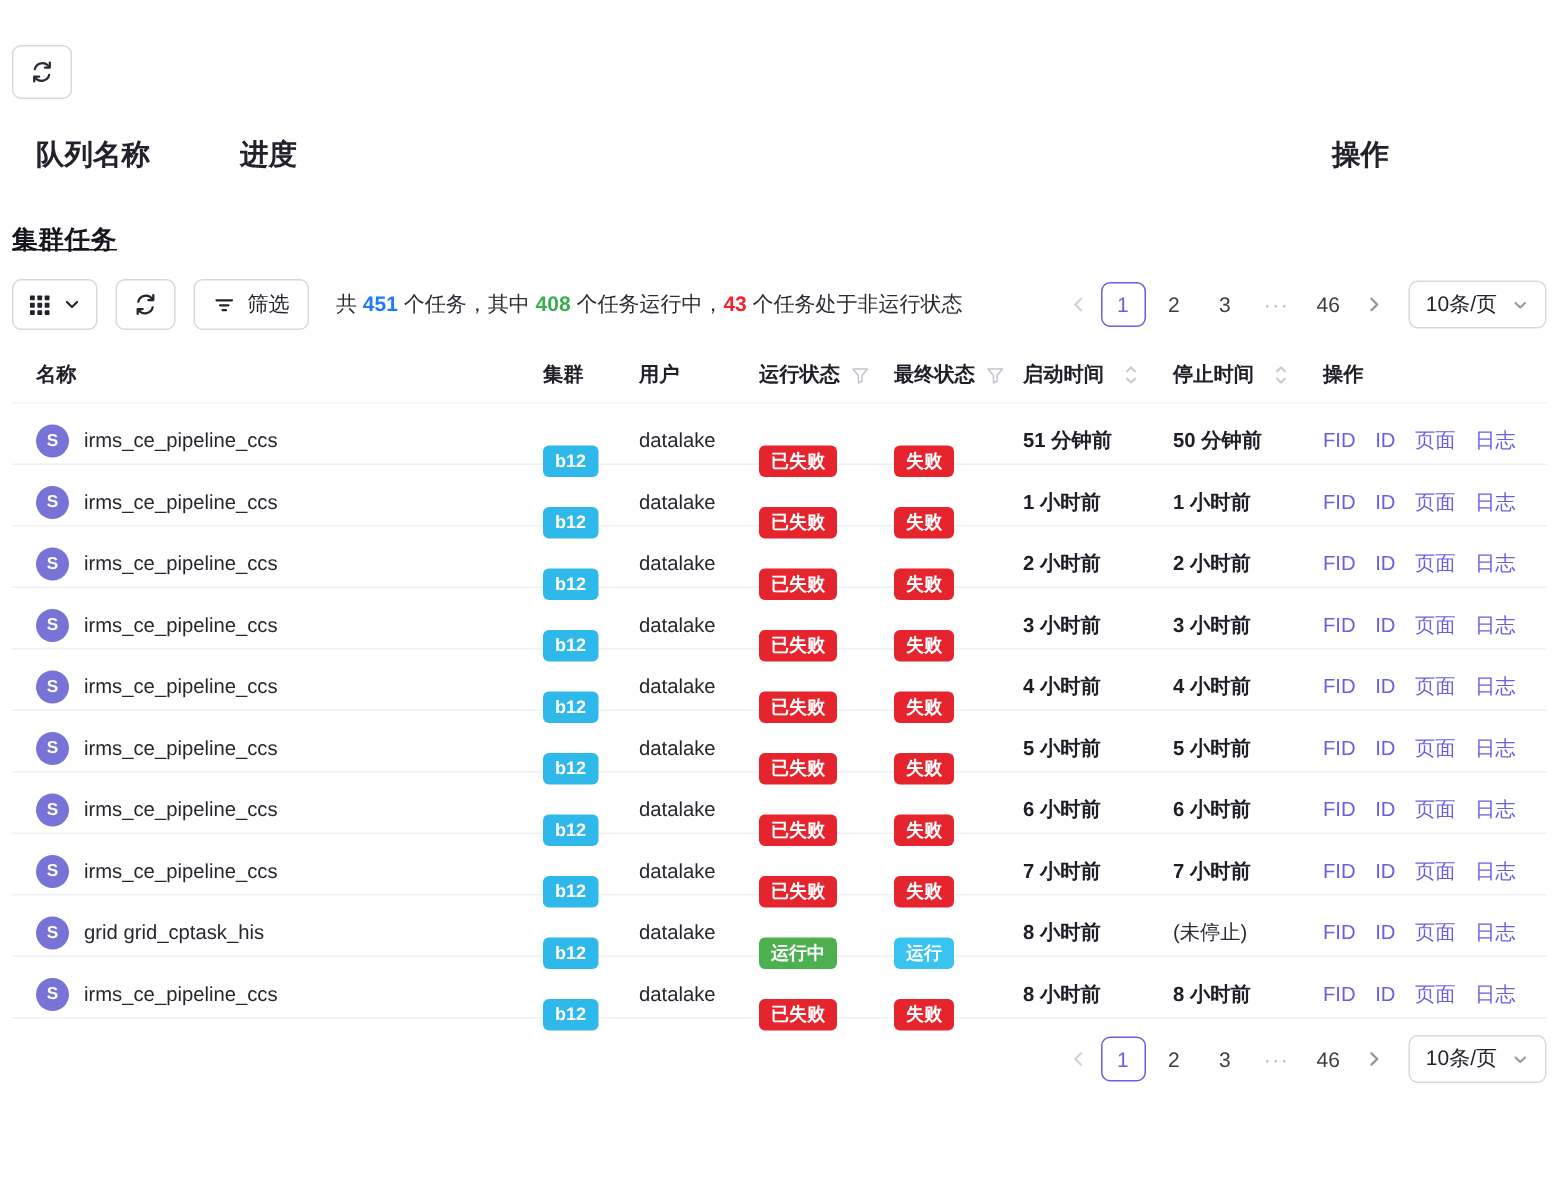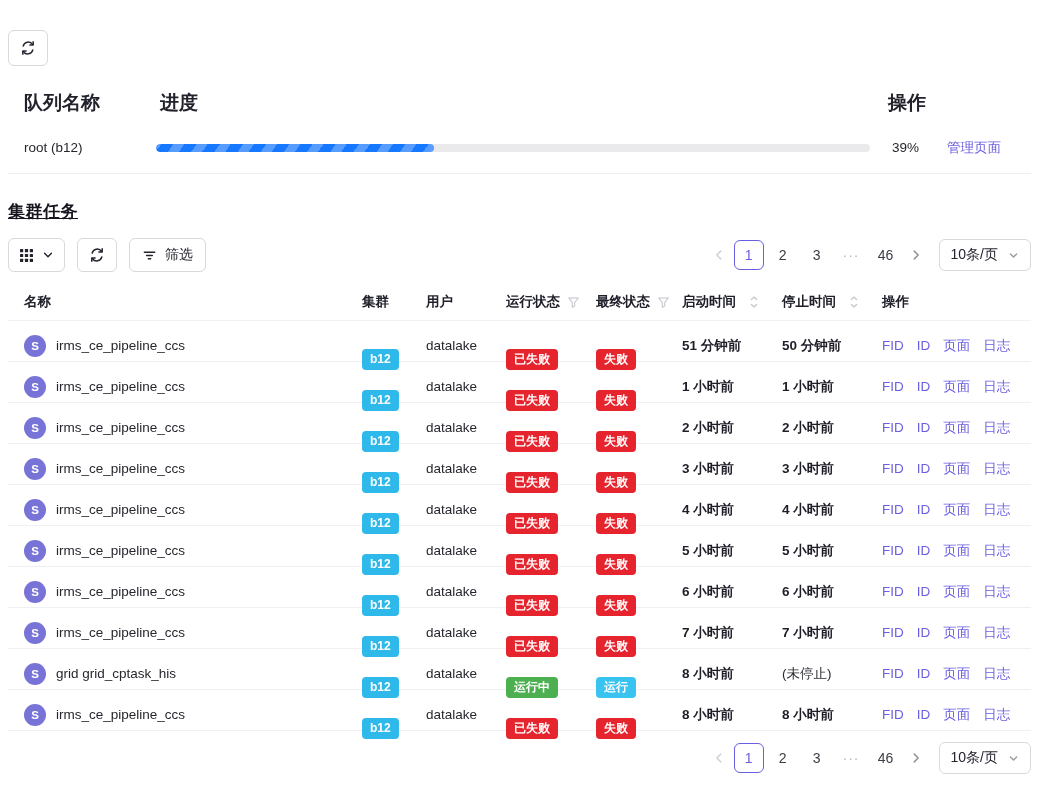--- a/index.html
+++ b/index.html
@@ -126,16 +126,6 @@
         <div class="cell-q">队列名称</div>
         <div class="cell-pg">进度</div>
         <div style="padding-left:8px">操作</div>
-      </div>
-      <div class="res-row">
-        <div class="cell-q">root (b12)</div>
-        <div class="progress-wrap">
-          <div class="progress-track">
-            <div class="progress-fill" id="res-progress-fill" style="width: 39%;"></div>
-          </div>
-        </div>
-        <div class="cell-pg">39%</div>
-        <div style="padding-left:8px"><a class="link">管理页面</a></div>
       </div>
     </div>
   </section>

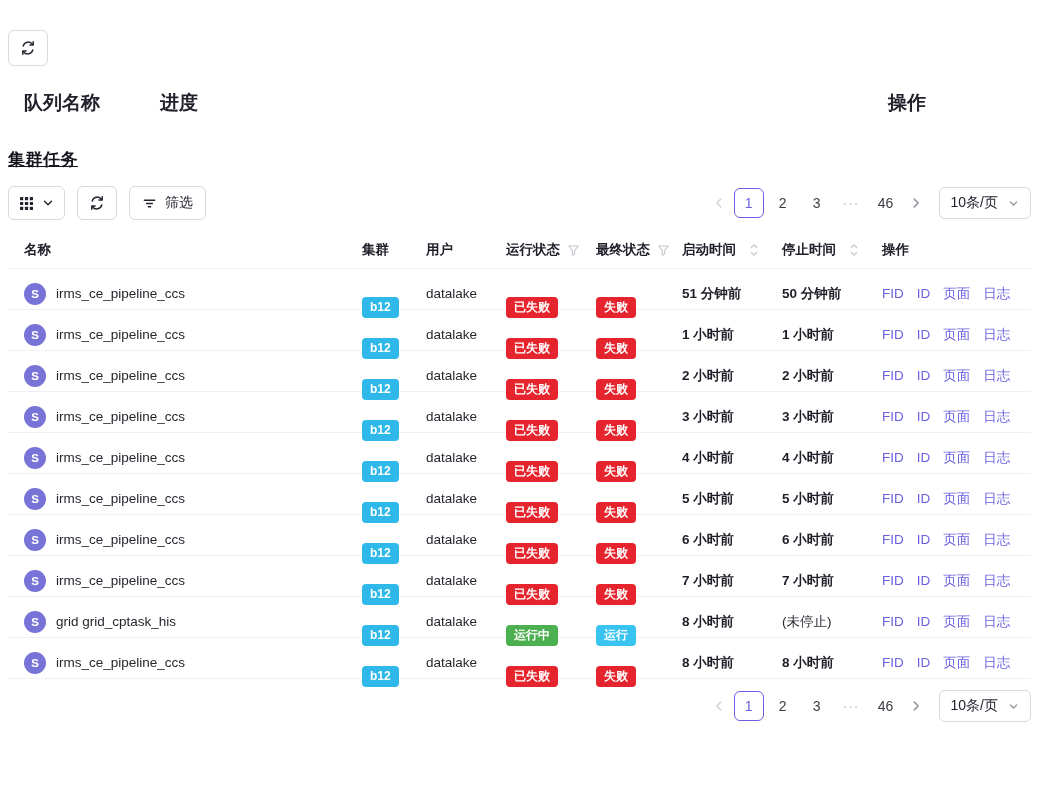--- a/index.html
+++ b/index.html
@@ -177,6 +177,9 @@
         <span>筛选</span>
       </button>
 
+      <div class="summary">
+        <span>共 </span><span class="num num-total">451</span><span> 个任务，其中 </span><span class="num num-running">408</span><span> 个任务运行中，</span><span class="num num-failed">43</span><span> 个任务处于非运行状态</span>
+      </div>
 
       <div class="pager">
         <span class="pg-arrow pg-prev">

